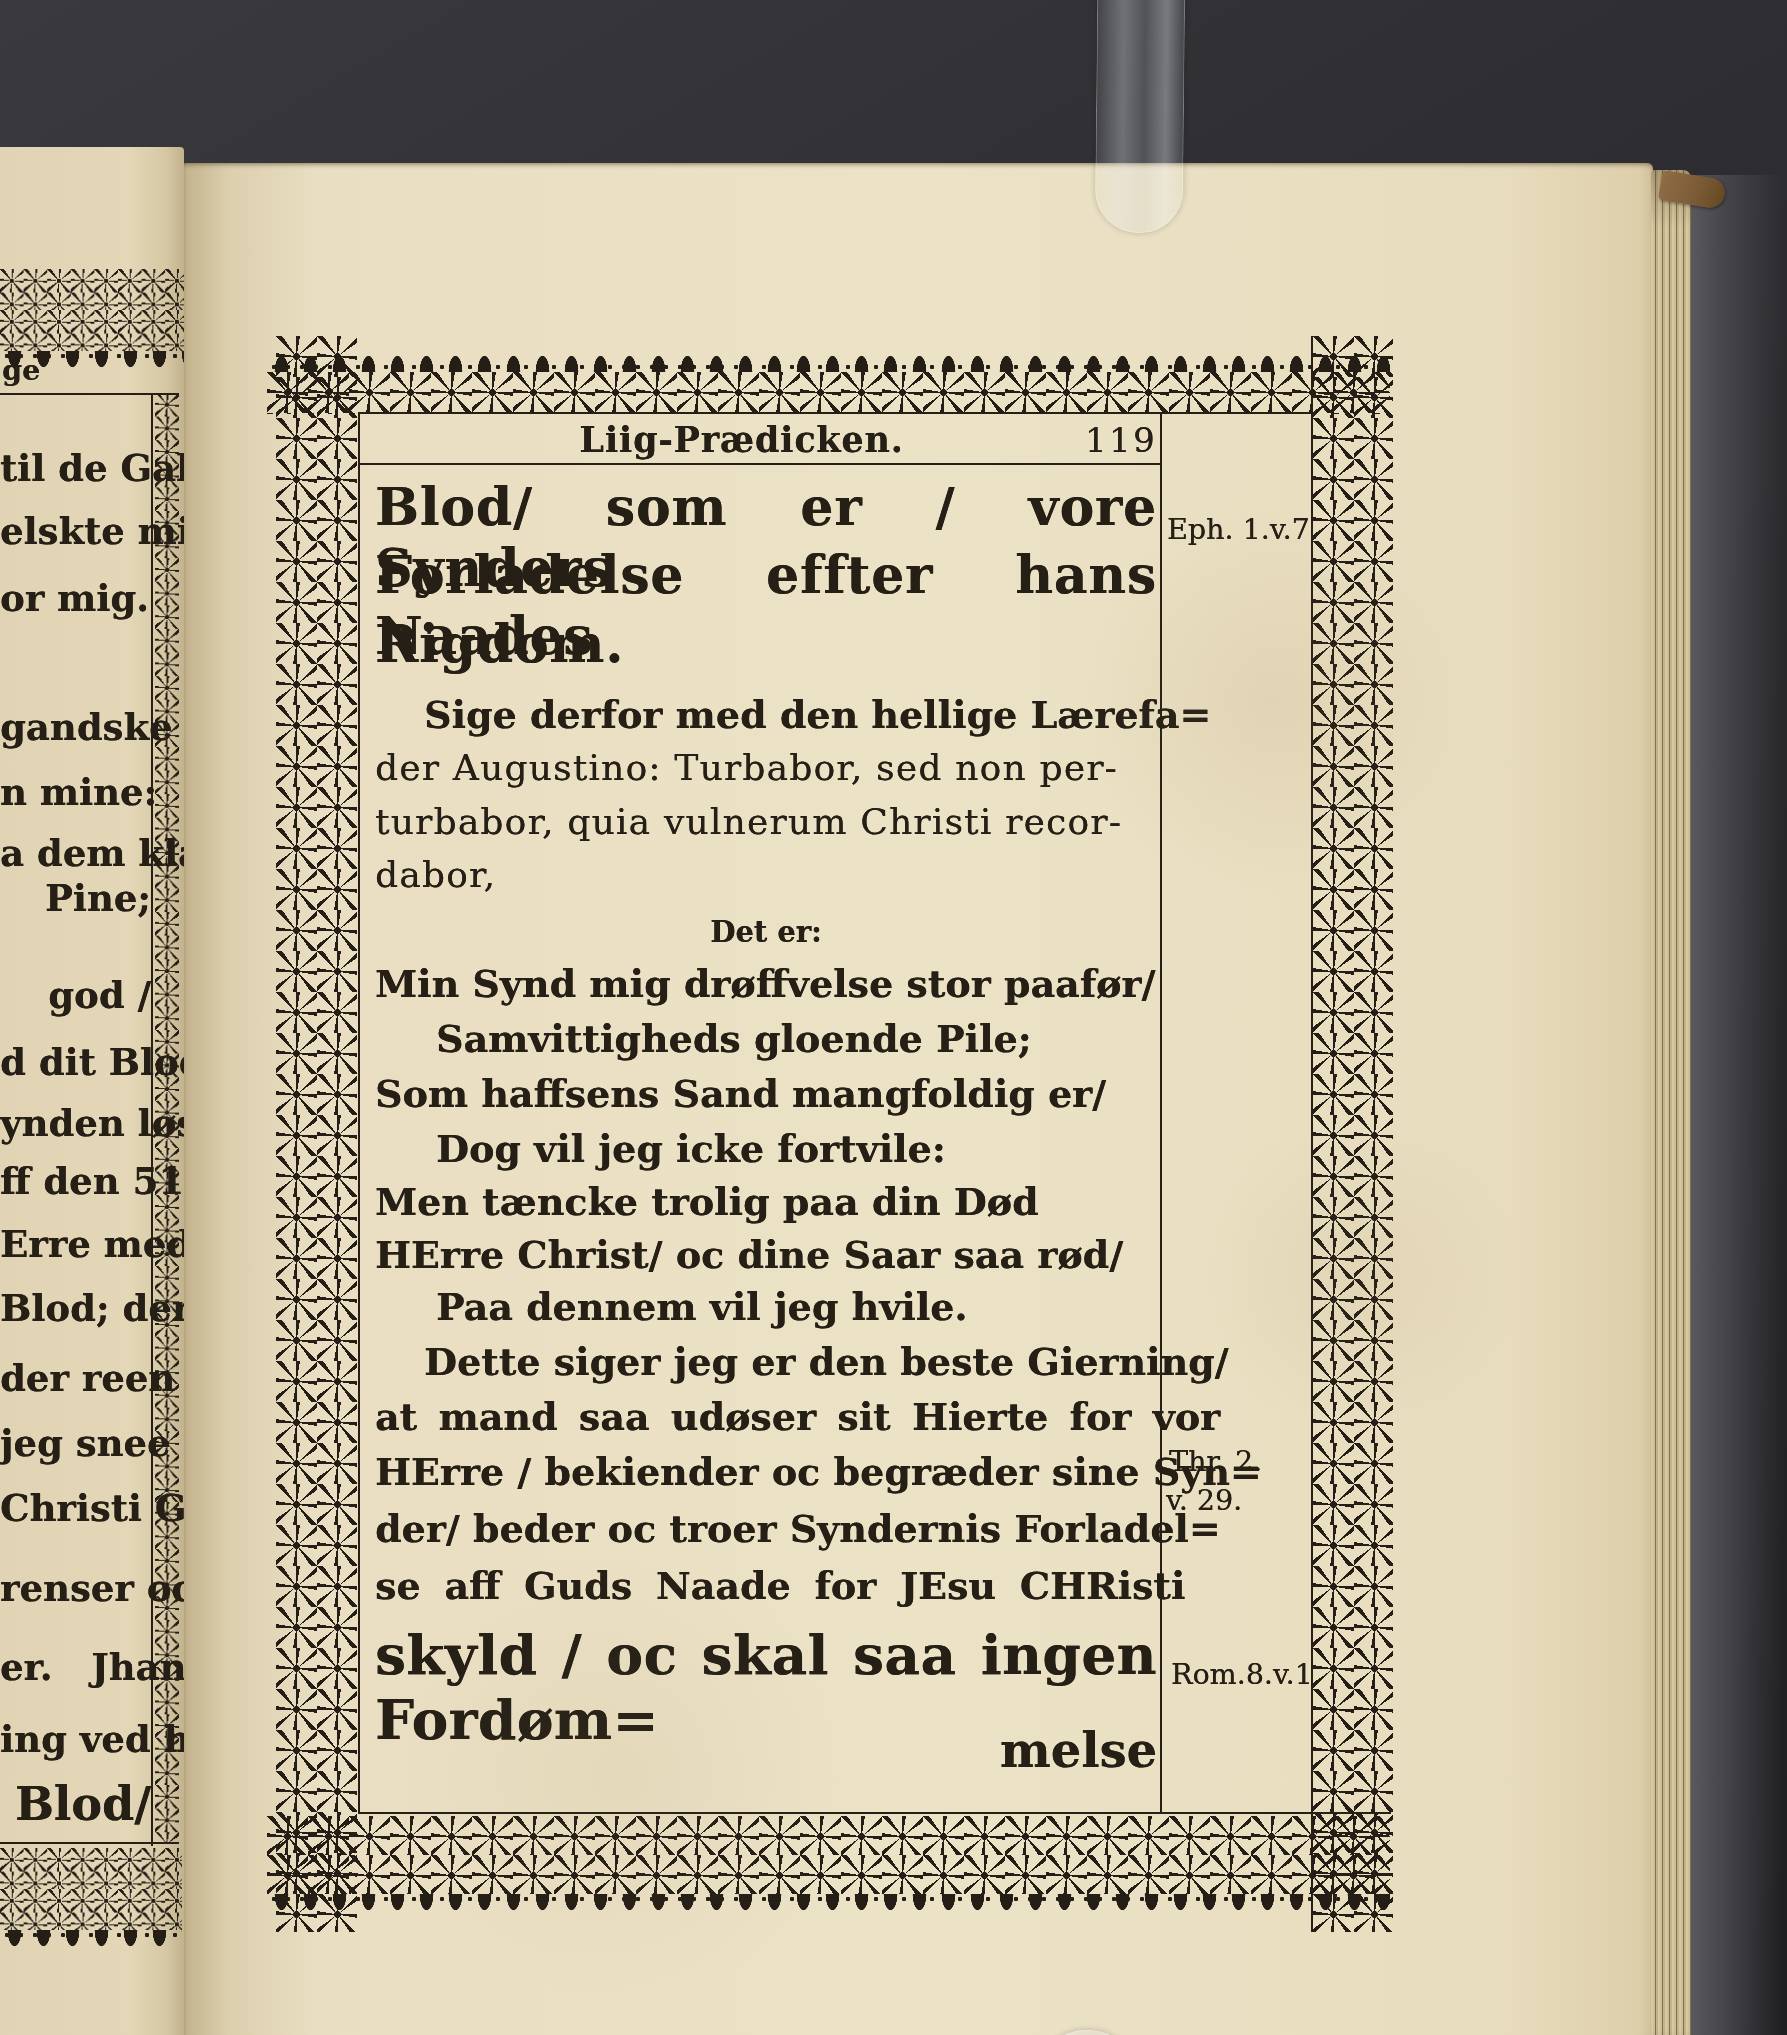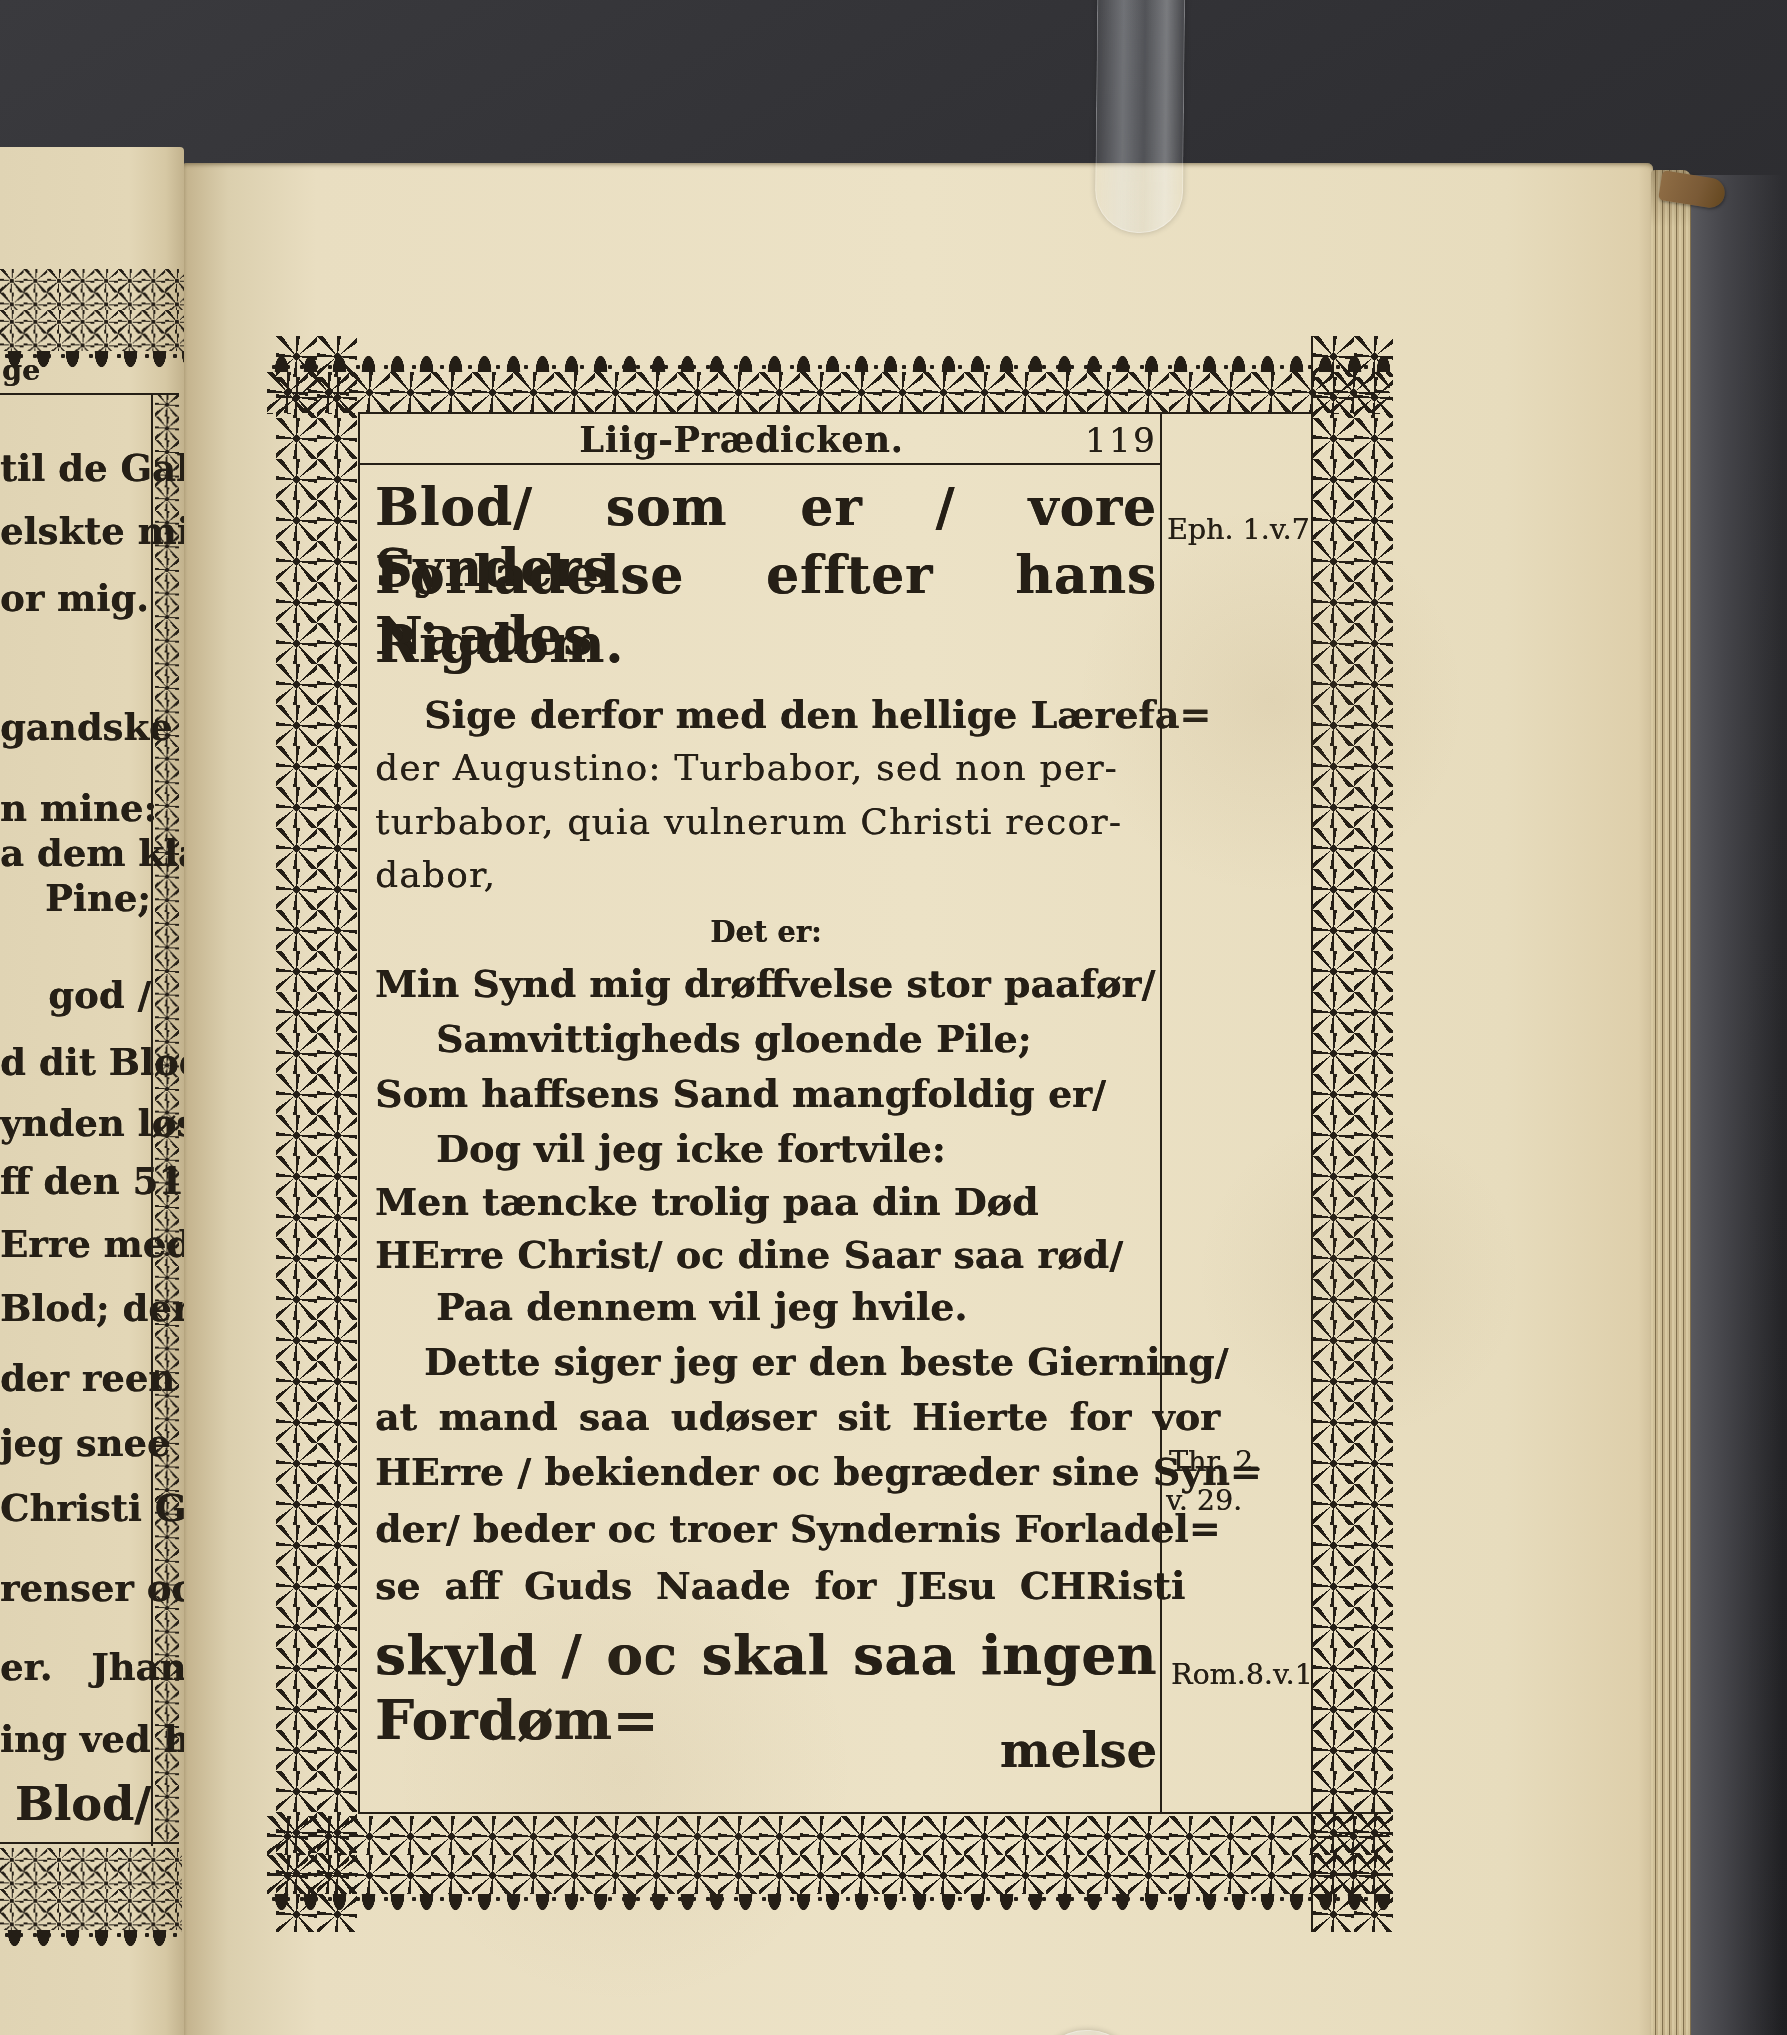--- a/index.html
+++ b/index.html
@@ -120,7 +120,7 @@
     <div class="lp-line ink" style="top:362px">elskte mig/ oc</div>
     <div class="lp-line ink" style="top:429px">or mig.   Bed</div>
     <div class="lp-line ink" style="top:558px">gandske svar/</div>
-    <div class="lp-line ink" style="top:639px">n mine:</div>
+    <div class="lp-line ink" style="top:623px">n mine:</div>
     <div class="lp-line ink" style="top:684px">a dem klar/</div>
     <div class="lp-line ink" style="top:729px">Pine;</div>
     <div class="lp-line ink" style="top:826px">god /</div>

